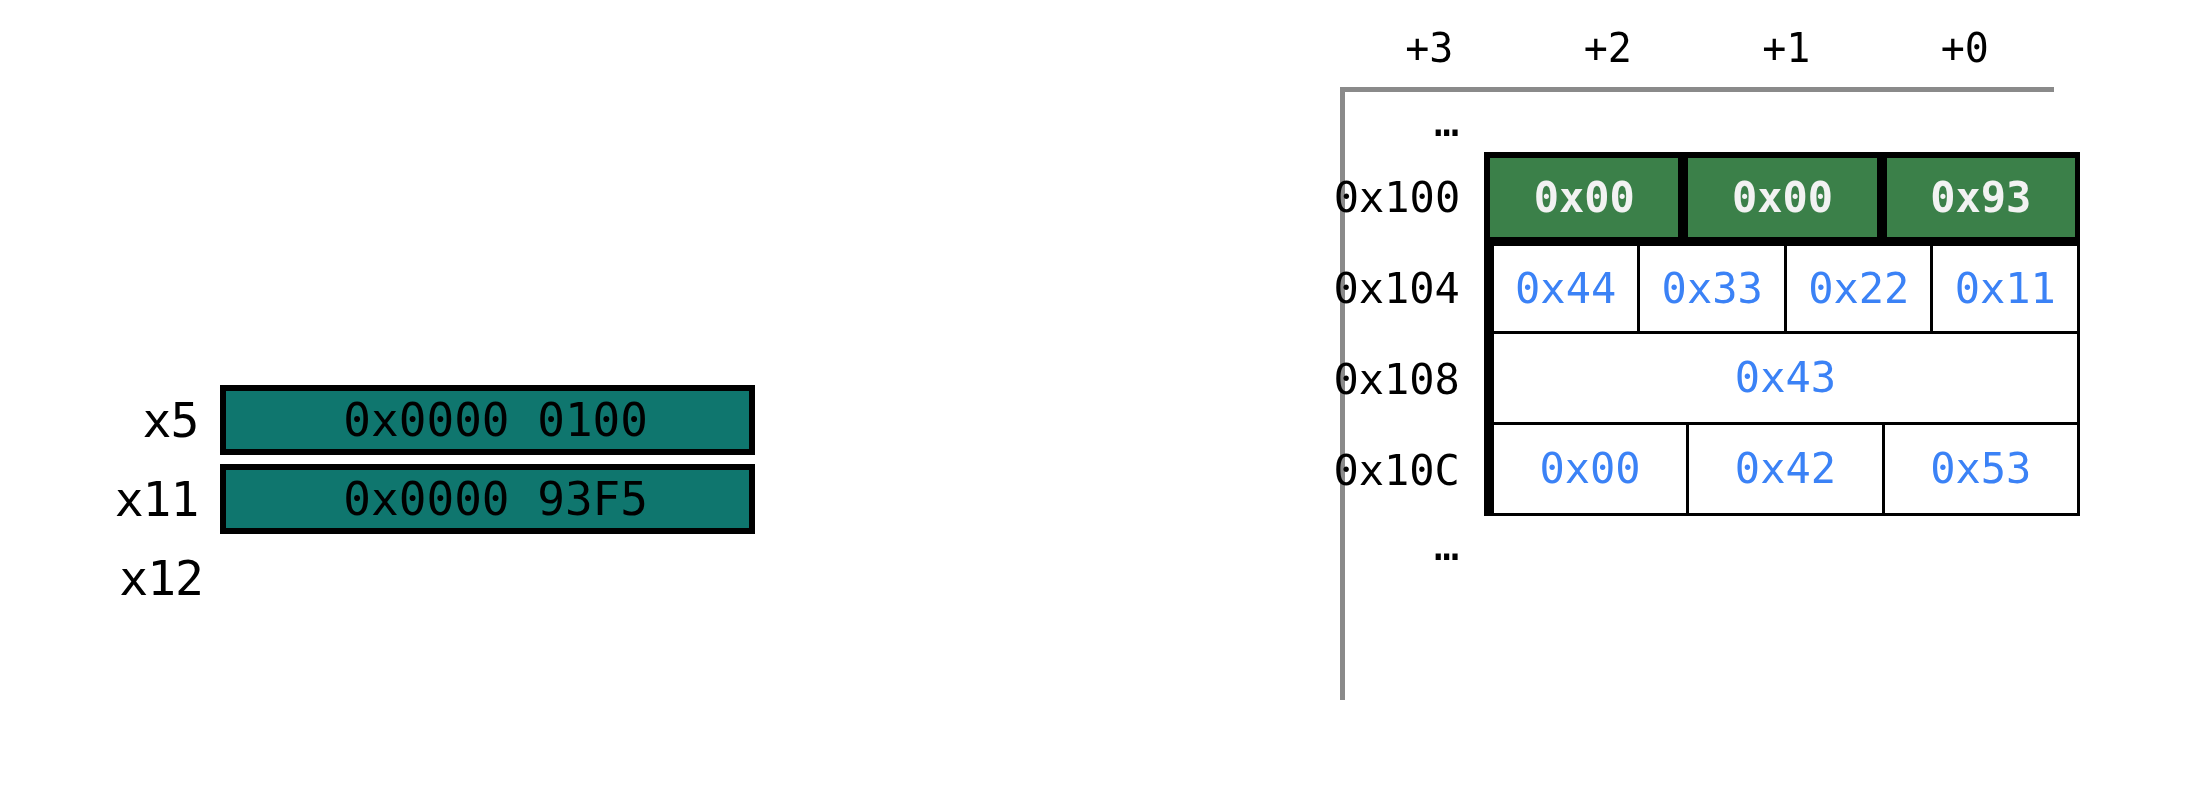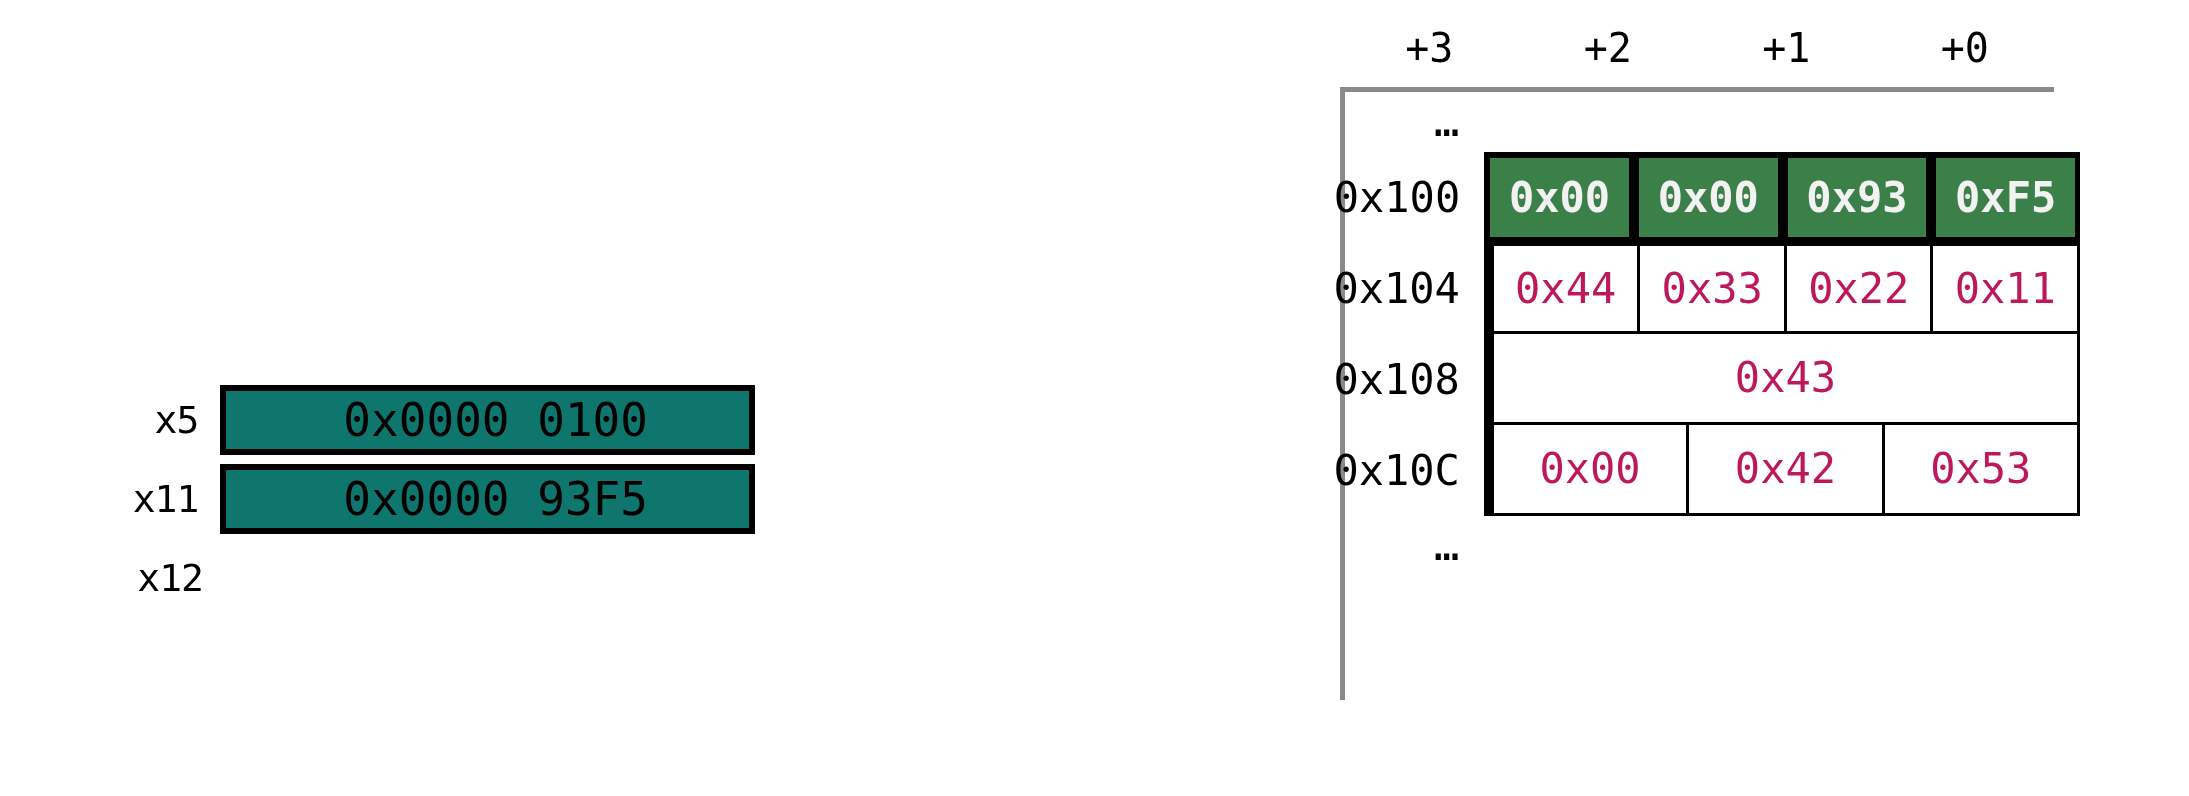--- a/index.html
+++ b/index.html
@@ -230,7 +230,6 @@
         <div class="mem-cell">0x00</div>
         <div class="mem-cell">0x00</div>
         <div class="mem-cell">0x93</div>
-        <div class="mem-cell">0xF5</div>
       </div>
     </div>
 

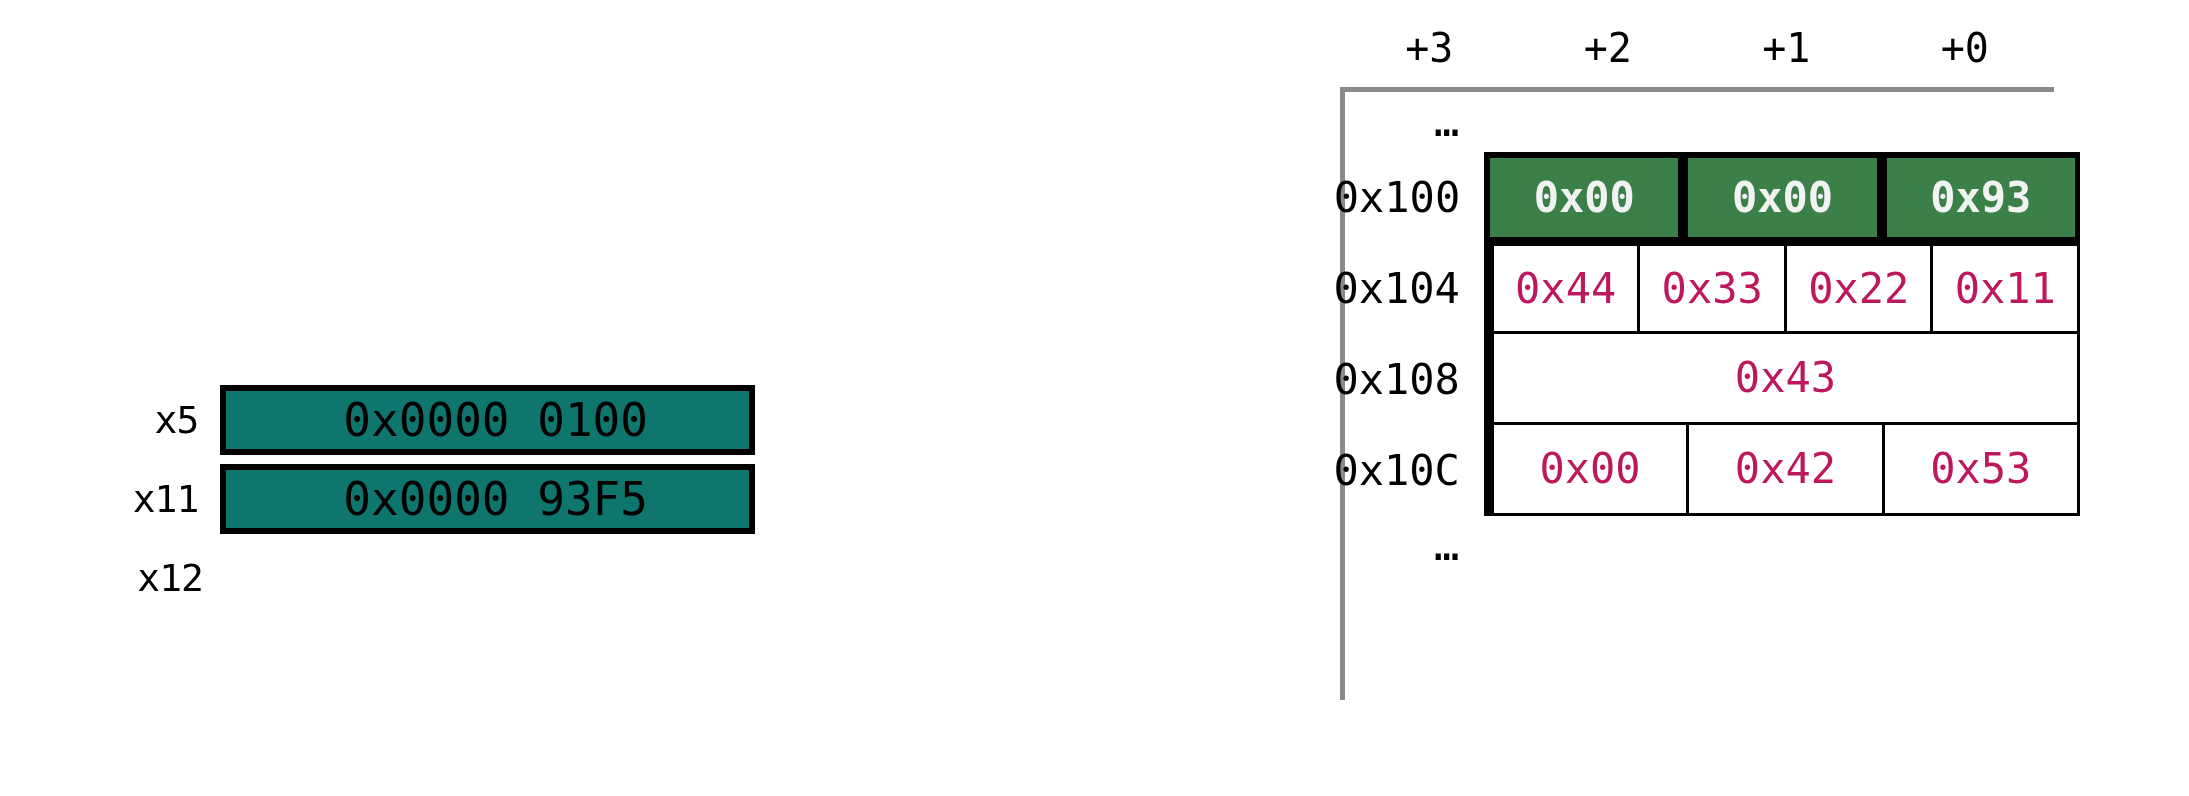--- a/index.html
+++ b/index.html
@@ -154,7 +154,7 @@
     font-family: "DejaVu Sans Mono", monospace;
     font-size: 42px;
     line-height: 1;
-    color: #be185d;
+    color: #3b82f6;
   }
   
   .mem-row.data + .mem-row.data .mem-cell { border-top: none; }

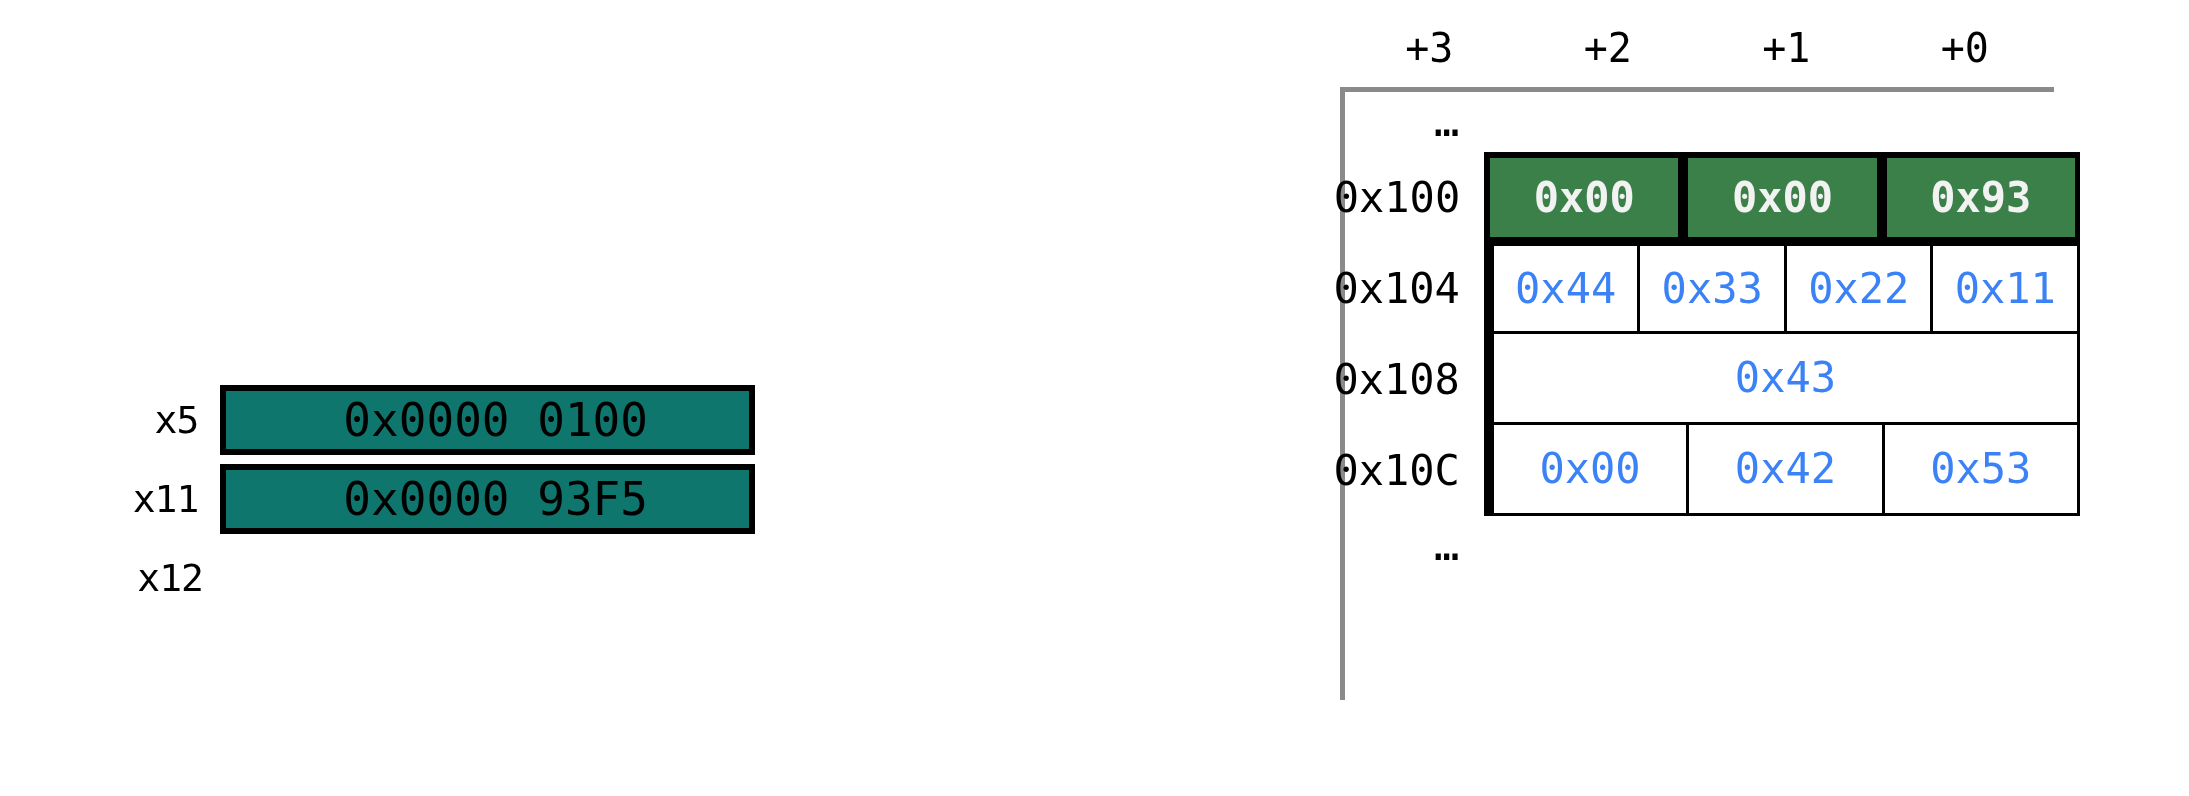--- a/index.html
+++ b/index.html
@@ -35,7 +35,7 @@
     padding-right: 22px;
     box-sizing: border-box;
     font-family: "DejaVu Sans Mono", monospace;
-    font-size: 38px;
+    font-size: 48px;
     line-height: 1;
     color: #000000;
     letter-spacing: -1px;

